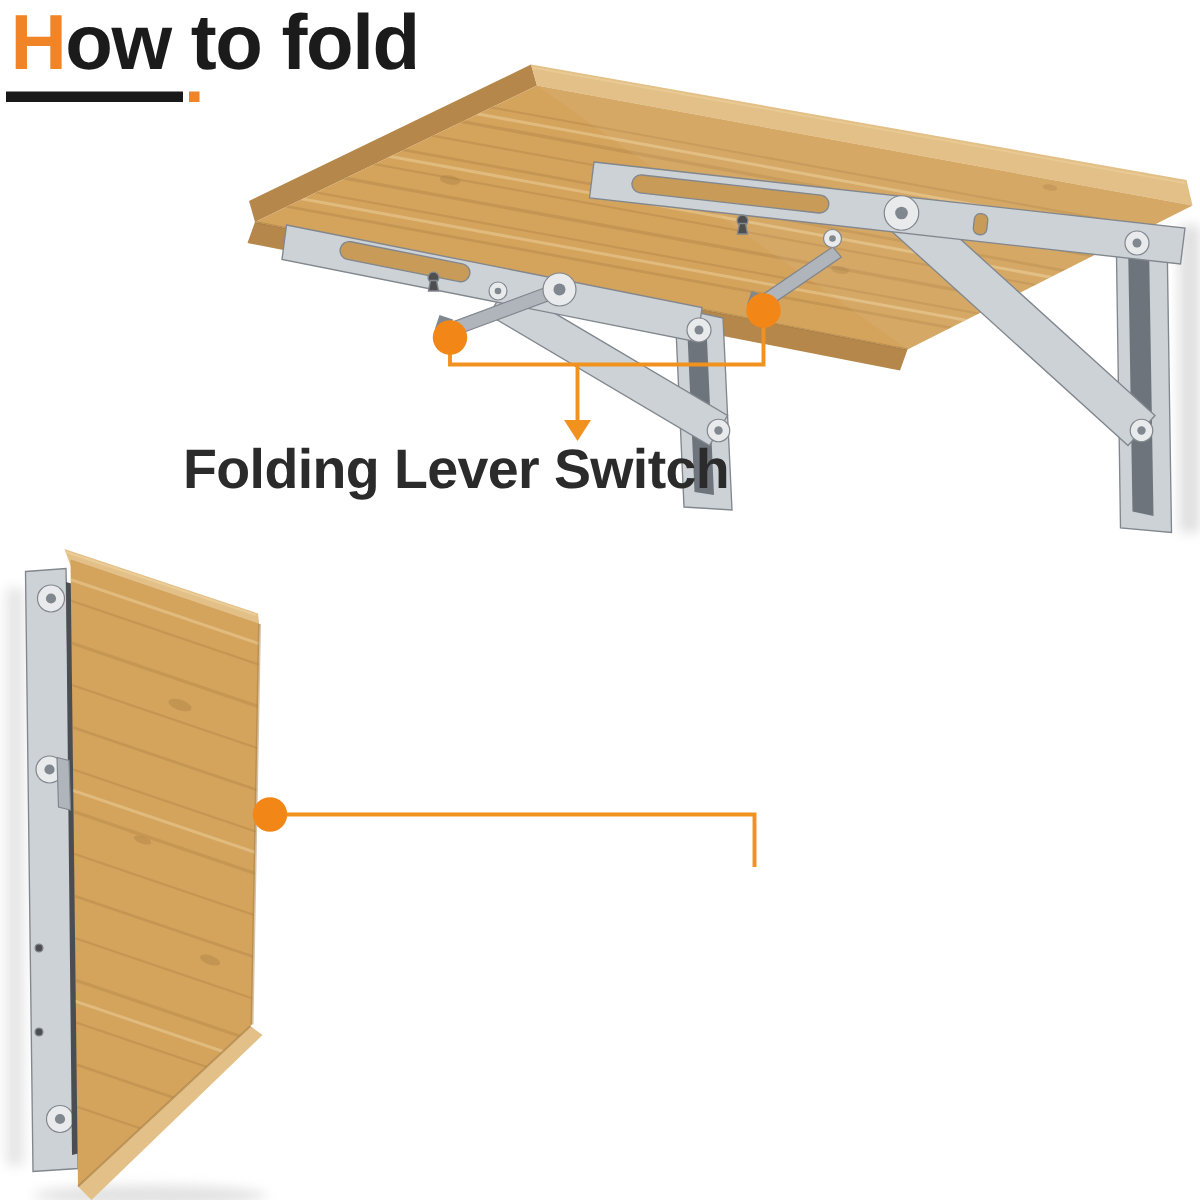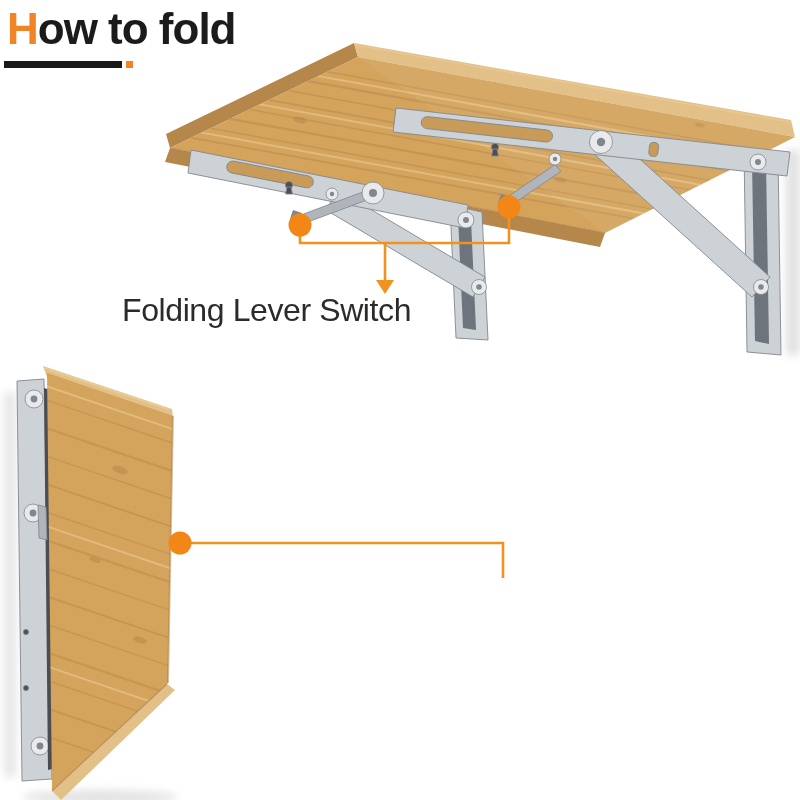--- a/index.html
+++ b/index.html
@@ -13,7 +13,7 @@
   
   .title-block{position:absolute;left:7px;top:0;}
   .page-title{
-    margin:0;font-size:44px;font-weight:700;letter-spacing:-1px;
+    margin:0;font-size:52px;font-weight:700;letter-spacing:-1px;
     line-height:58px;color:var(--title_black);white-space:nowrap;
   }
   .page-title .accent{color:var(--accent_orange);}

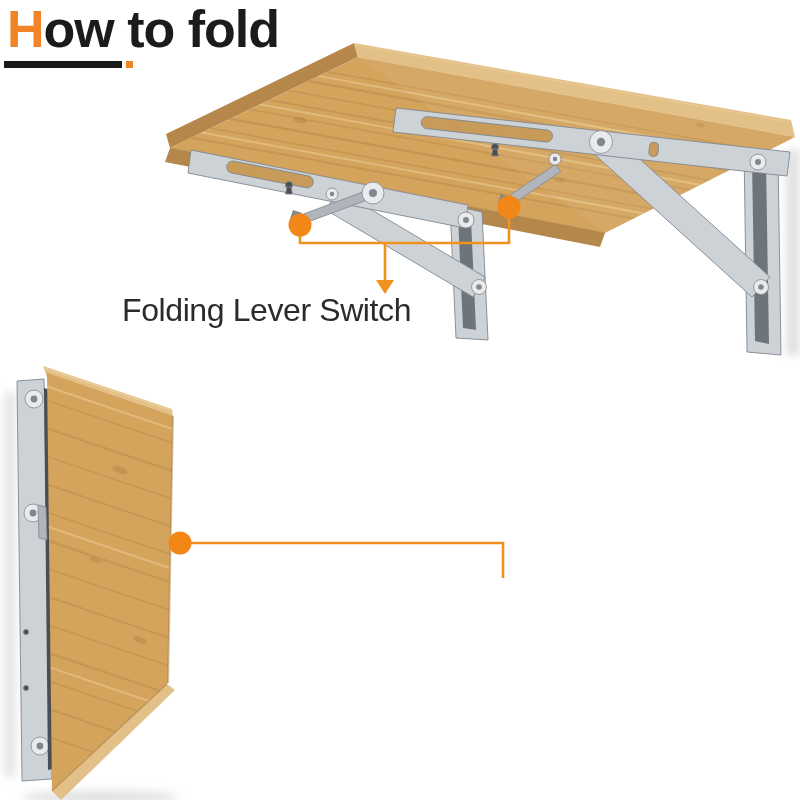--- a/index.html
+++ b/index.html
@@ -21,7 +21,7 @@
   .title-underline-dot{position:absolute;left:119px;top:61px;width:7px;height:7px;background:var(--accent_orange);}
   
   .callout-label{
-    position:absolute;font-size:32px;font-weight:400;letter-spacing:-0.4px;
+    position:absolute;font-size:37px;font-weight:700;letter-spacing:-0.4px;
     color:var(--label_gray);white-space:nowrap;
   }
   .callout-label.top{left:122px;top:292px;}

